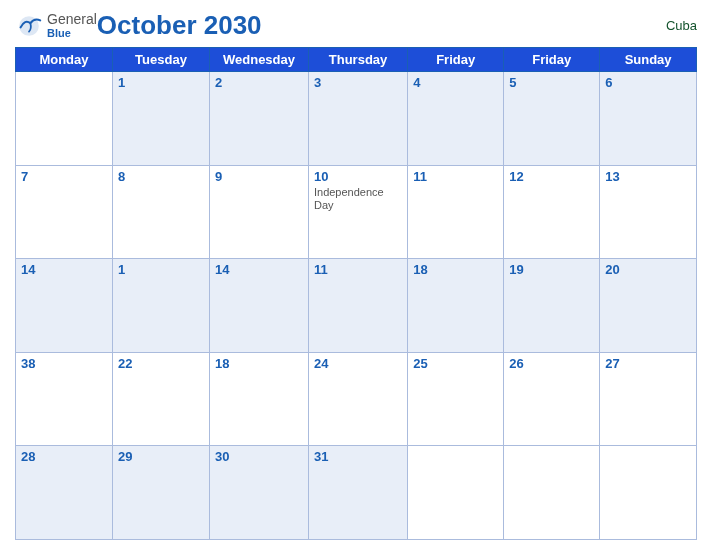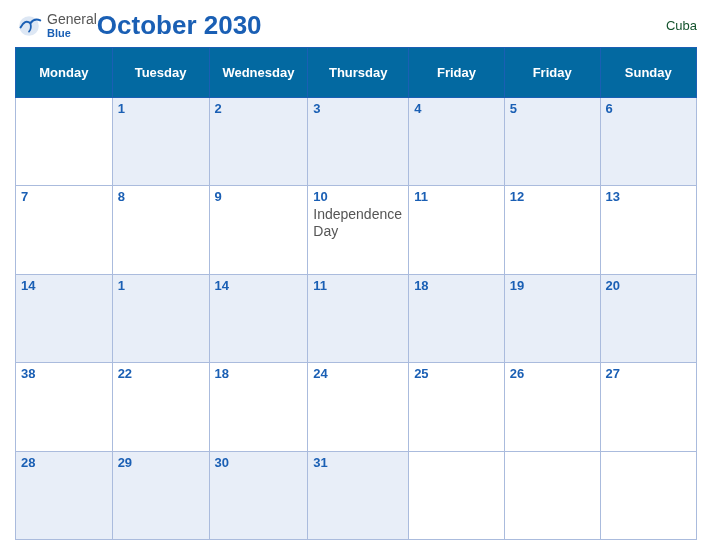--- a/index.html
+++ b/index.html
@@ -67,10 +67,10 @@
       flex: 1;
     }
     .calendar-table thead tr th {
-      background-color: #0369a1;
+      background-color: #1d4ed8;
       color: #fff;
       text-align: center;
-      padding: 17px 2px;
+      padding: 4px 2px;
       font-size: 13px;
       font-weight: bold;
       border: 1px solid #1a5fb4;

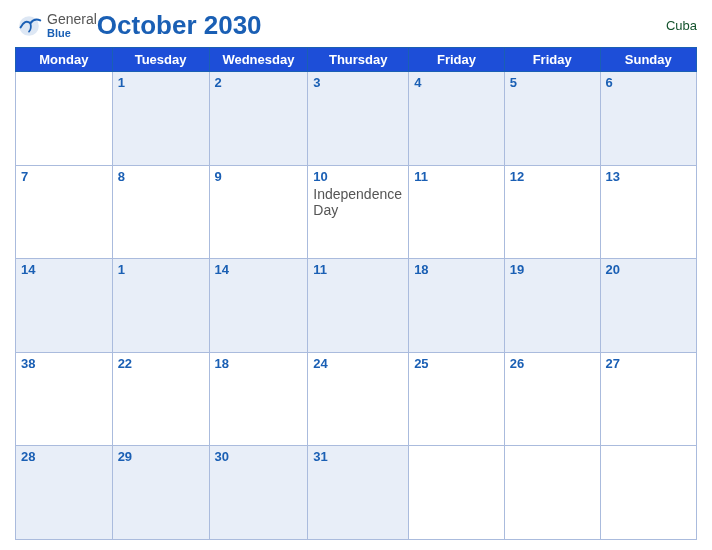--- a/index.html
+++ b/index.html
@@ -93,7 +93,7 @@
       font-weight: bold;
     }
     .holiday-label {
-      font-size: 14px;
+      font-size: 11px;
       color: #555;
       margin-top: 2px;
       line-height: 1.2;

